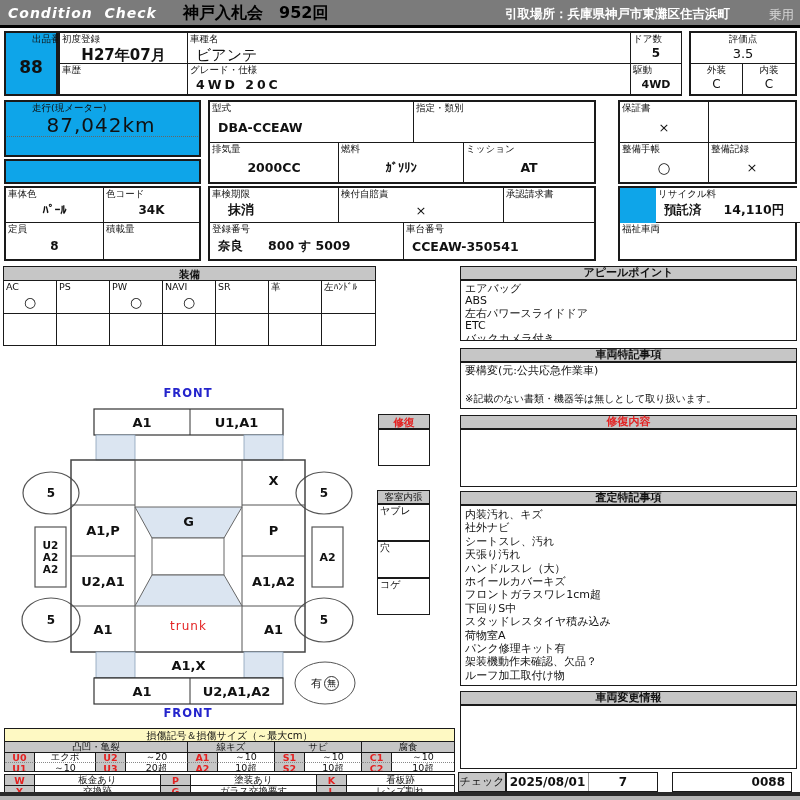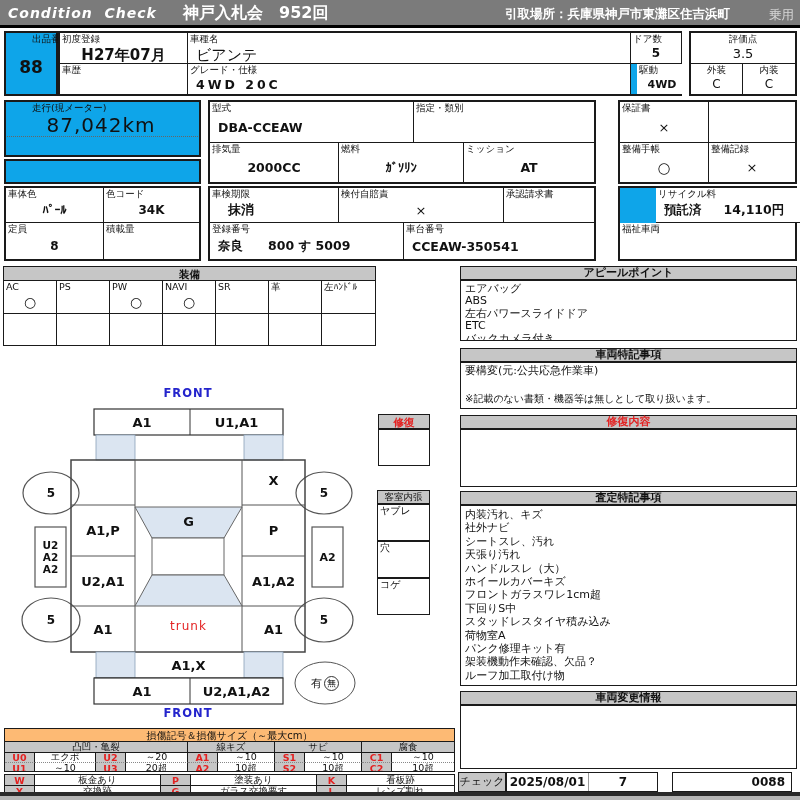--- a/index.html
+++ b/index.html
@@ -28,7 +28,7 @@
 
   <div class="abs" style="left:0;top:0;width:800px;height:28px;background:#7b7b7b;border-bottom:3px solid #000;">
     <div class="abs" style="left:8px;top:5px;color:#fff;font-weight:bold;font-style:italic;font-size:14px;letter-spacing:1px;white-space:pre;">Condition  Check</div>
-    <div class="abs" style="left:183px;top:3px;color:#ffffff;font-weight:bold;font-size:16px;white-space:nowrap;">神戸入札会　952回</div>
+    <div class="abs" style="left:183px;top:3px;color:#000000;font-weight:bold;font-size:16px;white-space:nowrap;">神戸入札会　952回</div>
     <div class="abs" style="left:505px;top:6px;color:#fff;font-weight:bold;font-size:12.5px;white-space:nowrap;">引取場所：兵庫県神戸市東灘区住吉浜町</div>
     <div class="abs" style="right:6px;top:7px;color:#d8d8d8;font-size:12.5px;">乗用</div>
   </div>

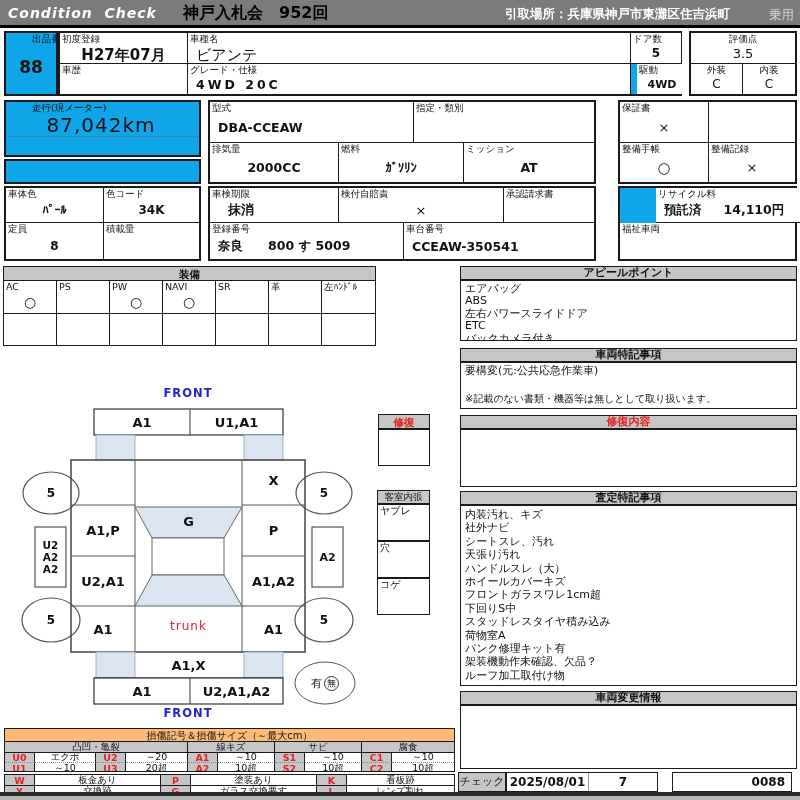--- a/index.html
+++ b/index.html
@@ -59,7 +59,7 @@
       <div class="lbl">グレード・仕様</div>
       <div class="cv cvl" style="font-size:12.5px;letter-spacing:3px;">4WD 20C</div>
     </div>
-    <div class="cell" style="left:571px;top:31px;width:50px;height:30px;border-right:none;border-bottom:none;margin-left:6px;">
+    <div class="cell" style="left:571px;top:31px;width:50px;height:30px;border-right:none;border-bottom:none;">
       <div class="lbl">駆動</div>
       <div class="cv" style="font-size:11px;">4WD</div>
     </div>

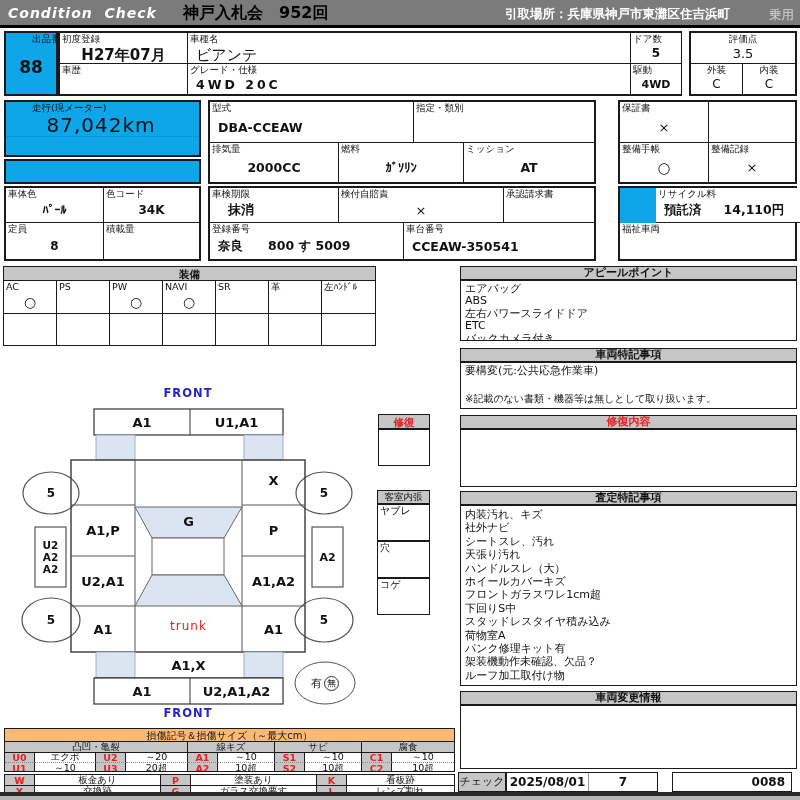--- a/index.html
+++ b/index.html
@@ -359,7 +359,7 @@
   </div>
 
   <div class="panel" style="left:4px;top:728px;width:451px;height:44px;">
-    <div class="abs" style="left:0;top:0;width:449px;height:13px;background:#fdba74;border-bottom:1px solid #1a1a1a;text-align:center;font-size:10px;line-height:13px;">損傷記号＆損傷サイズ（～最大cm）</div>
+    <div class="abs" style="left:0;top:0;width:449px;height:13px;background:#fef9c3;border-bottom:1px solid #1a1a1a;text-align:center;font-size:10px;line-height:13px;">損傷記号＆損傷サイズ（～最大cm）</div>
     <div class="lgc" style="left:0;top:13px;width:183px;height:11px;background:#c6c6c6;border-bottom:1px solid #1a1a1a;">凸凹・亀裂</div>
     <div class="lgc" style="left:183px;top:13px;width:87px;height:11px;background:#c6c6c6;border-bottom:1px solid #1a1a1a;">線キズ</div>
     <div class="lgc" style="left:270px;top:13px;width:87px;height:11px;background:#c6c6c6;border-bottom:1px solid #1a1a1a;">サビ</div>

